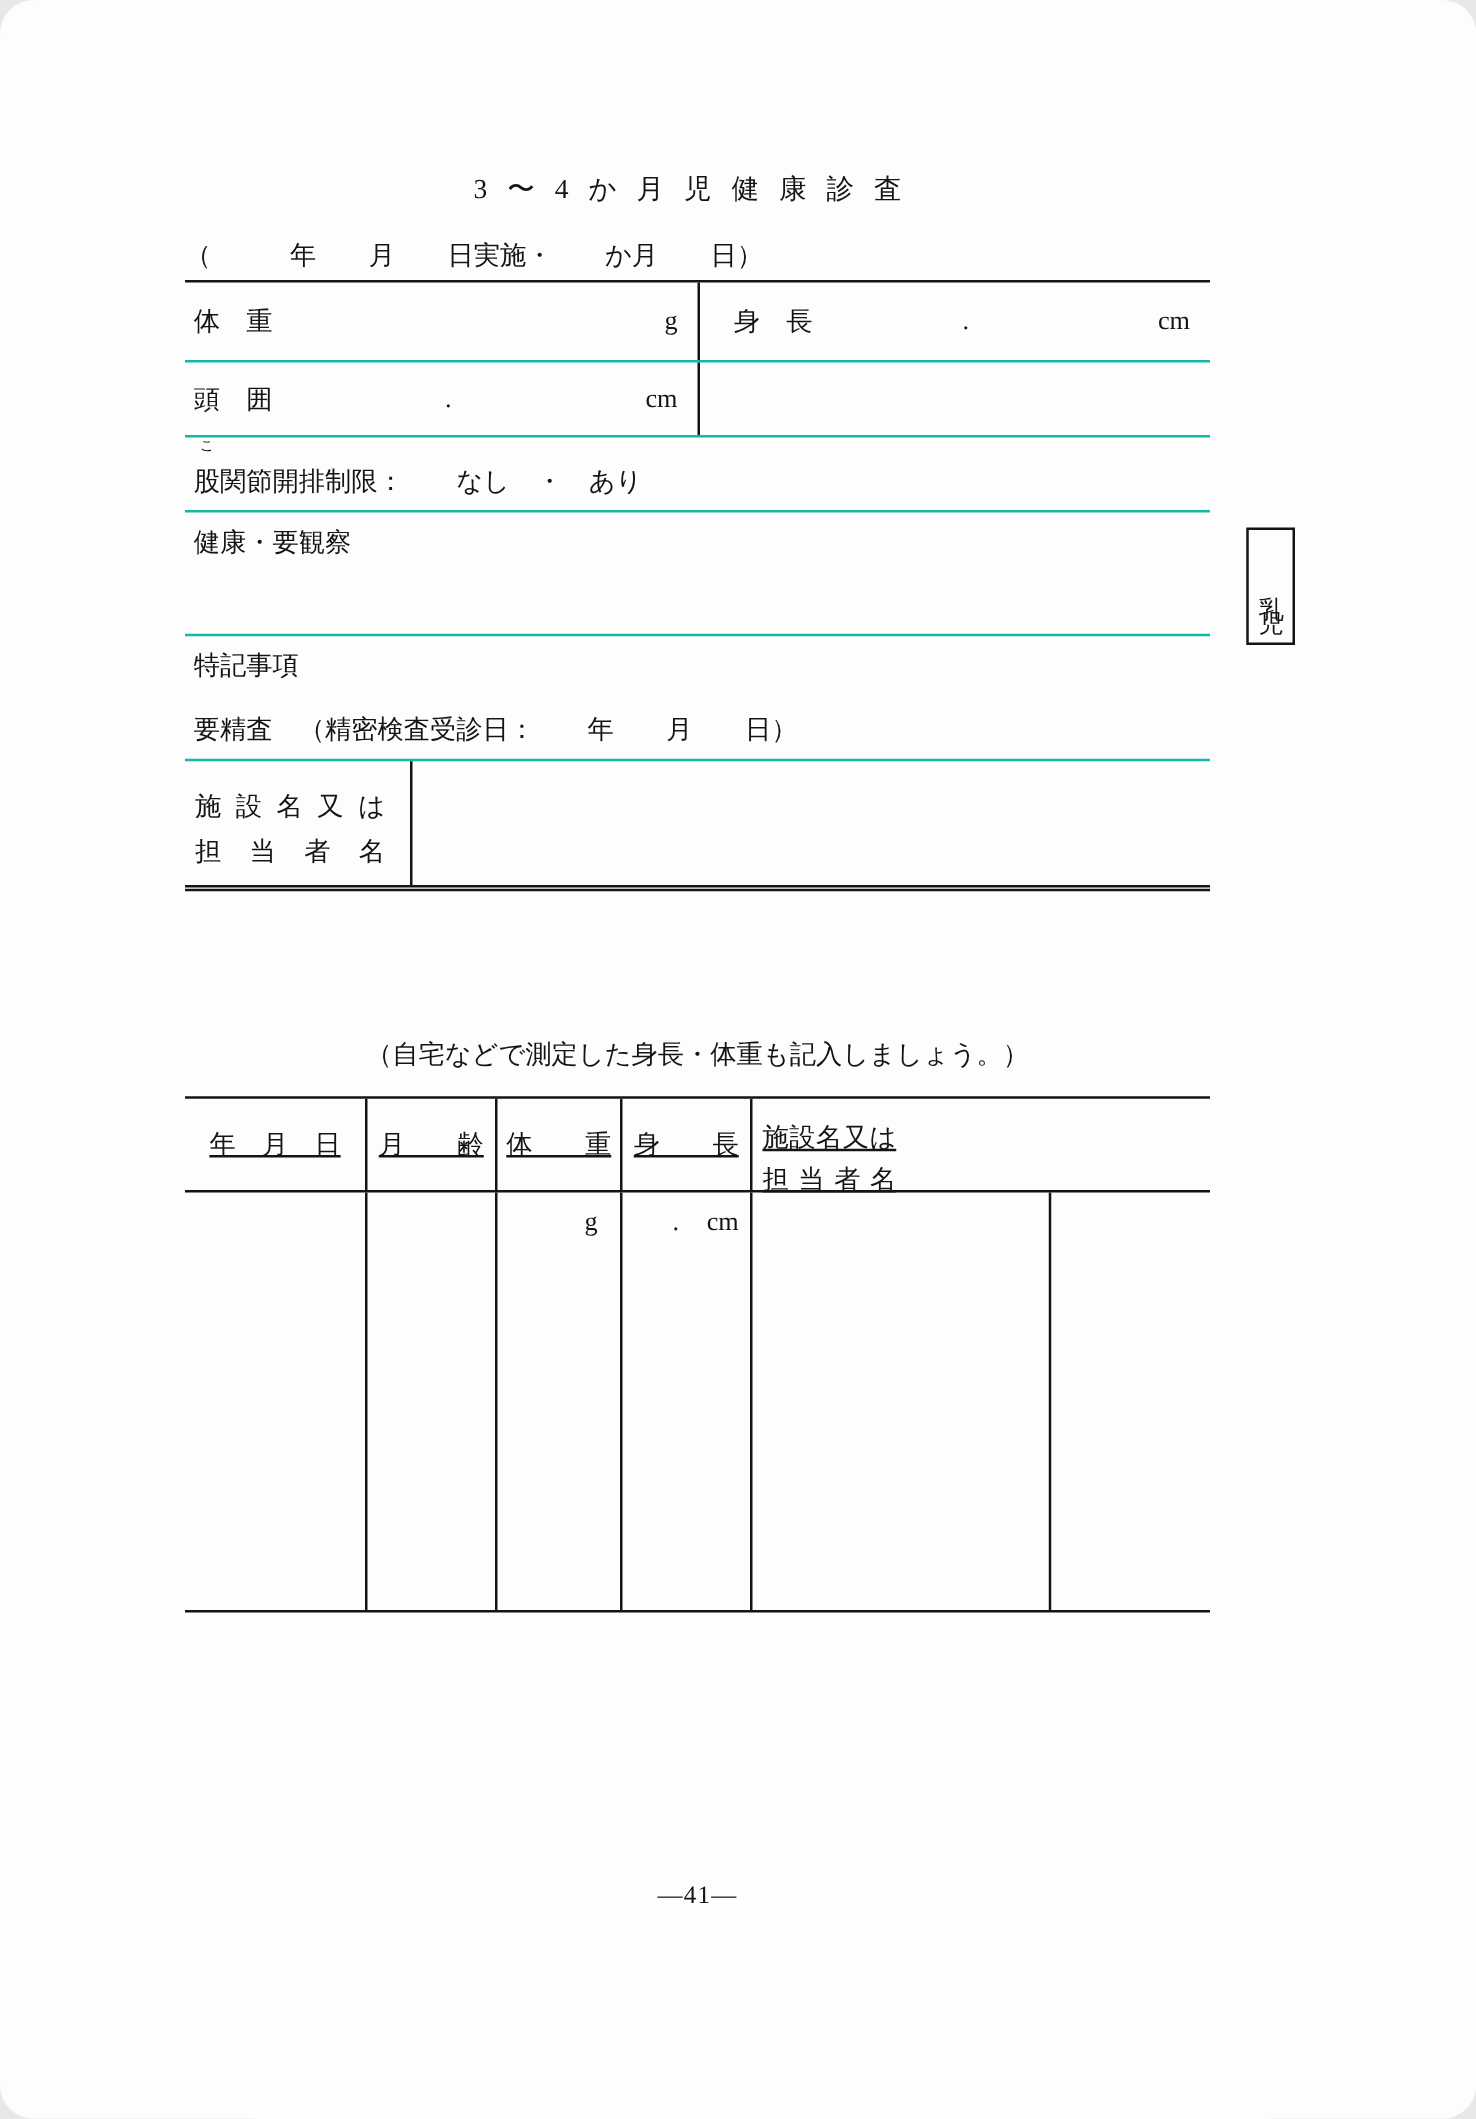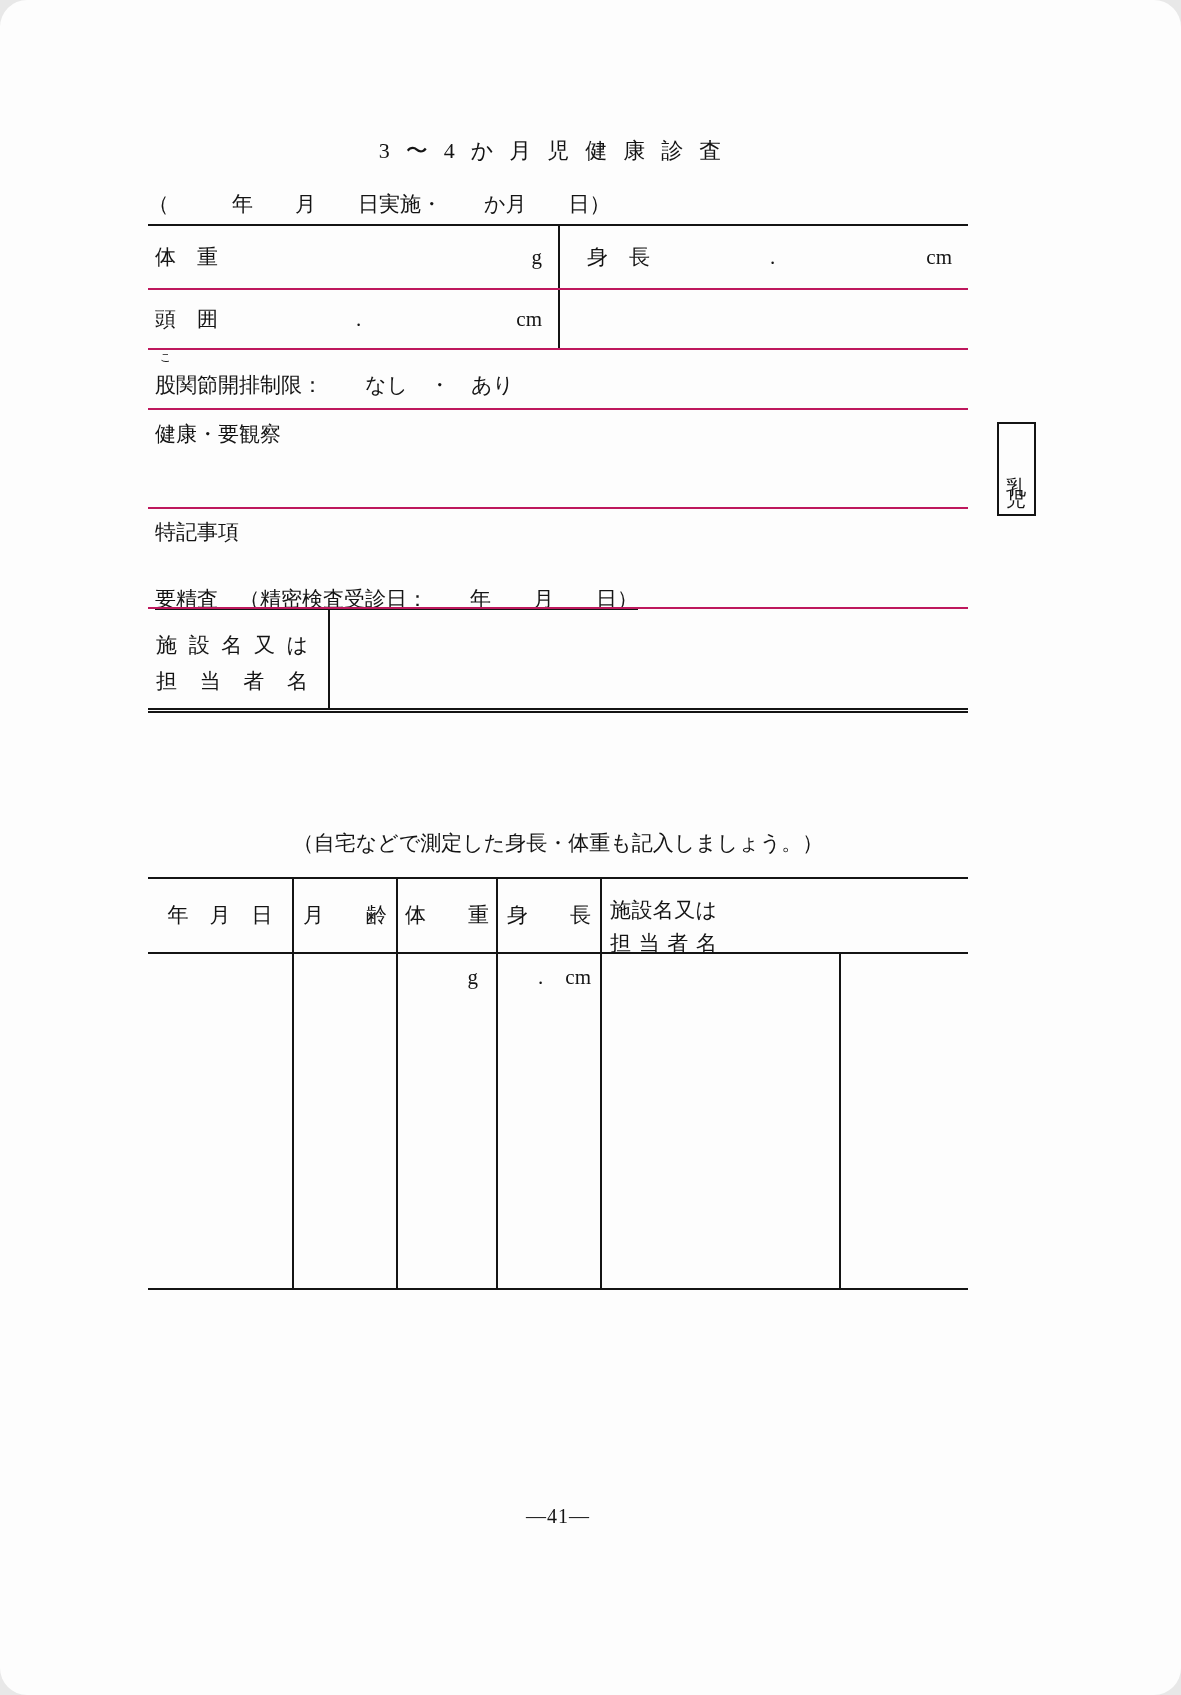--- a/index.html
+++ b/index.html
@@ -20,7 +20,7 @@
   .t1{left:148px;top:224px;width:820px;
     border-top:2px solid #141414;border-bottom:5px double #141414;}
   .t1row{position:relative;display:flex;box-sizing:border-box;}
-  .t1row + .t1row{border-top:2px solid #be185d;}
+  .t1row + .t1row{border-top:2px solid #14b8a6;}
   .r1{height:62px;} .r2{height:60px;} .r3{height:63px;} .r4{height:60px;}
   .r5{height:99px;} .r6{height:100px;} .r7{height:101px;}
   .cell{position:relative;display:flex;align-items:center;box-sizing:border-box;}

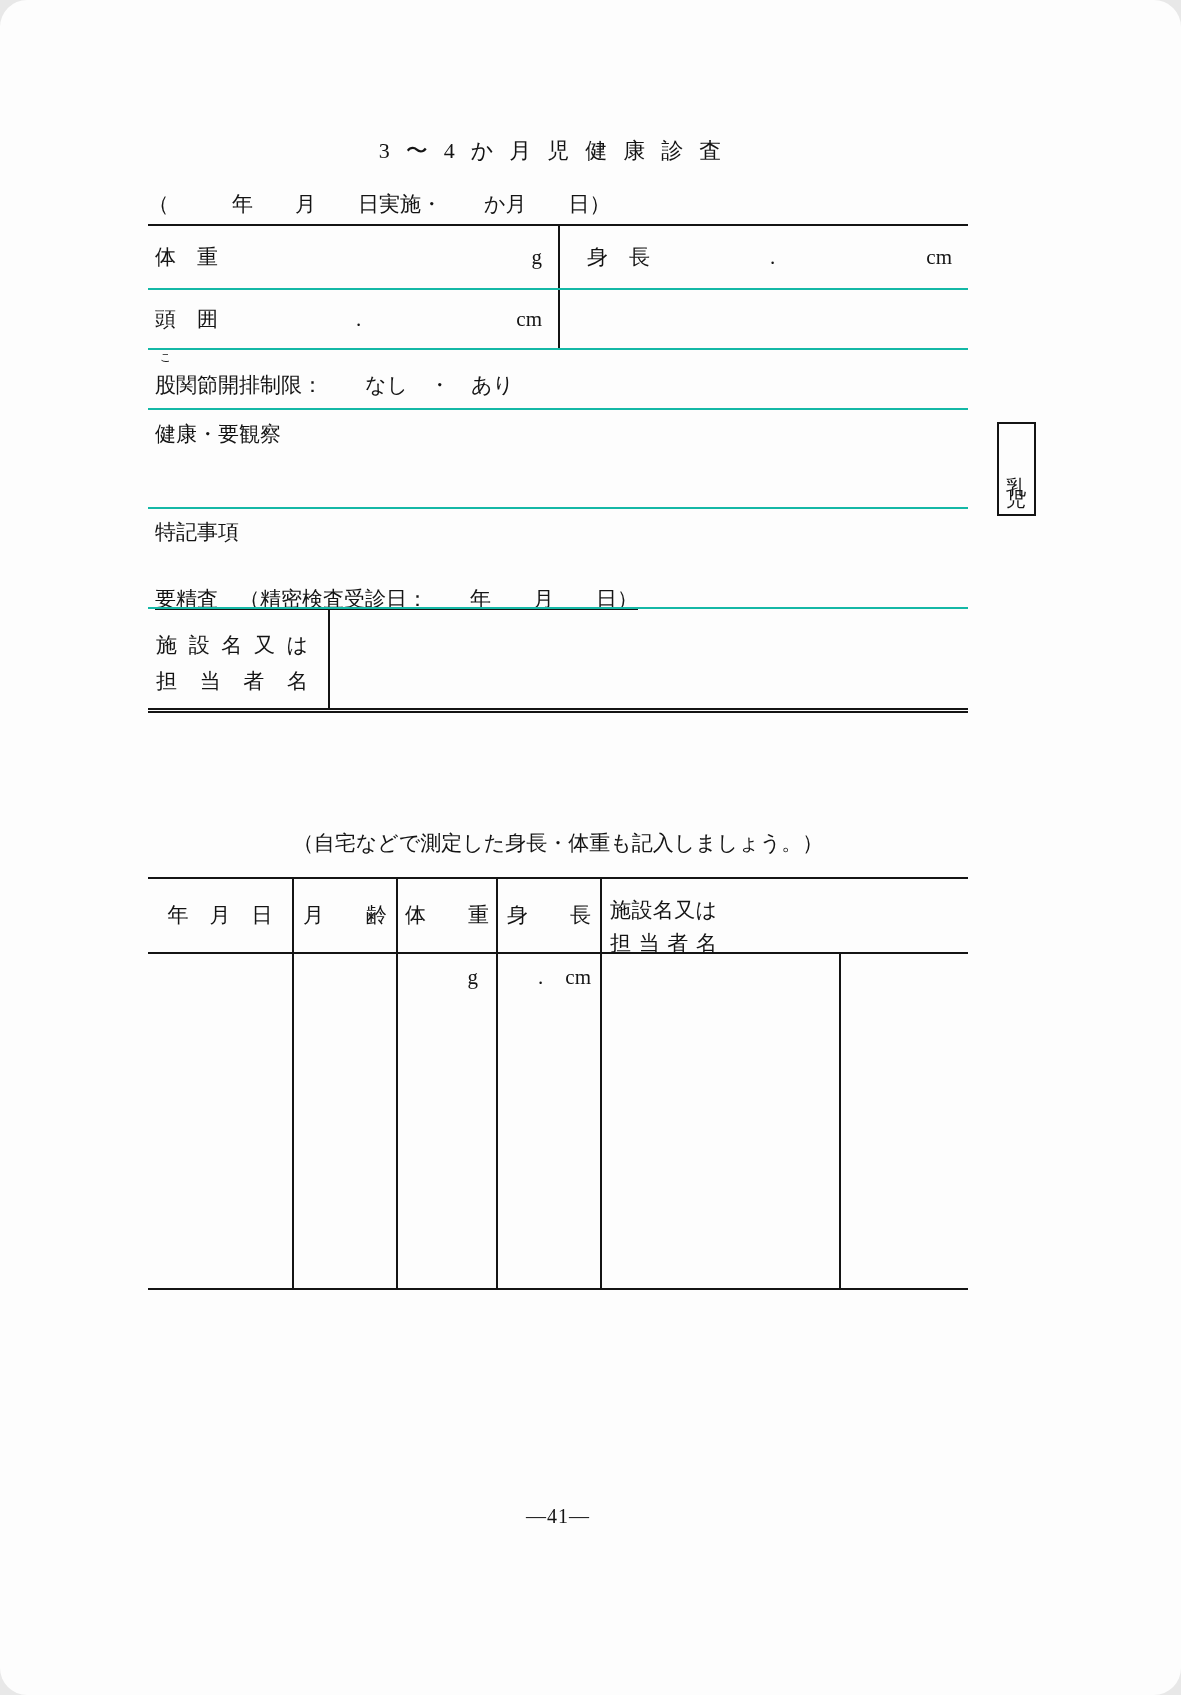--- a/index.html
+++ b/index.html
@@ -35,7 +35,7 @@
   .r4 .full{align-items:flex-end;padding-bottom:12px;}
   .r6 .full{display:block;}
   .l-notes{position:absolute;left:7px;top:13px;}
-  .l-recheck{position:absolute;left:7px;top:80px;text-decoration:underline;}
+  .l-recheck{position:absolute;left:7px;top:64px;}
   .c-fac{width:182px;border-right:2px solid #141414;display:block;
     padding:18px 20px 0 8px;}
   .jline{text-align:justify;text-align-last:justify;text-justify:inter-character;

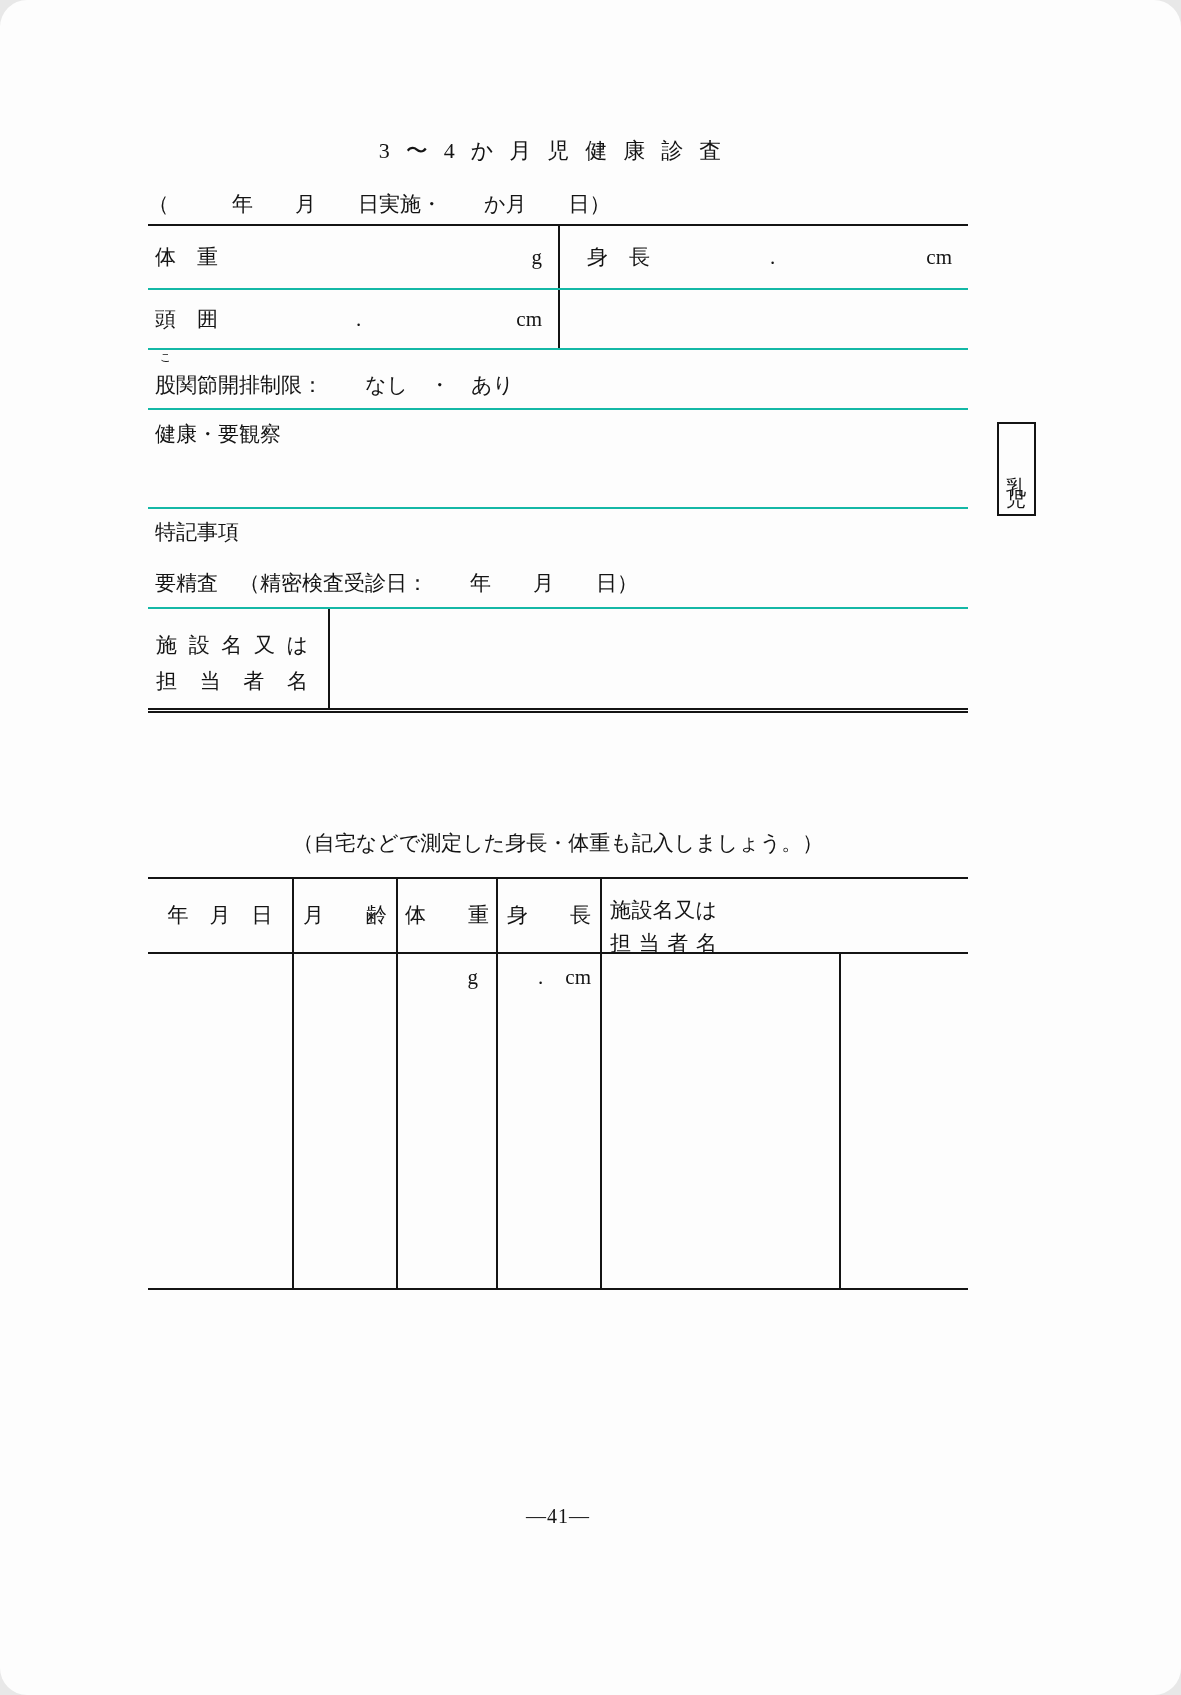--- a/index.html
+++ b/index.html
@@ -54,7 +54,7 @@
     border-top:2px solid #141414;border-bottom:2px solid #141414;}
   .t2hdr{display:flex;border-bottom:2px solid #141414;height:73px;}
   .t2body{display:flex;height:334px;}
-  .hc,.bc{position:relative;box-sizing:border-box;}
+  .hc,.bc{position:relative;box-sizing:border-box;text-decoration:underline;}
   .hc{display:flex;align-items:center;justify-content:center;}
   .c1{width:146px;} .c2{width:104px;} .c3{width:100px;} .c4{width:104px;}
   .c5{width:239px;} .c6{width:127px;}

